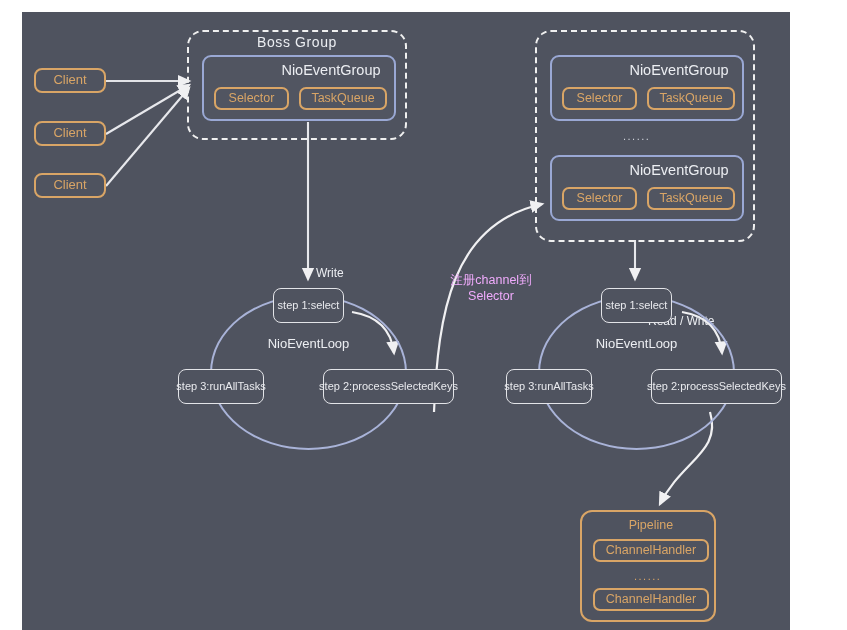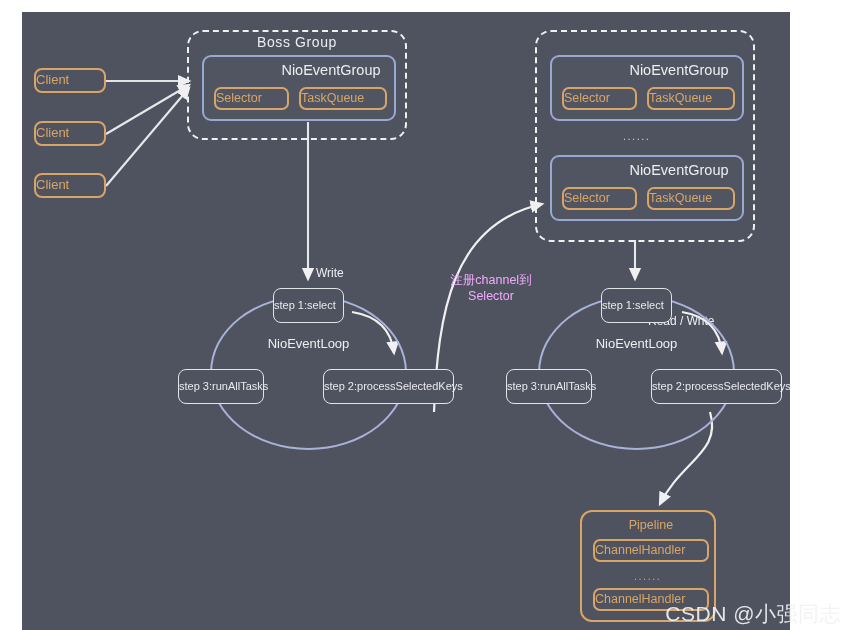--- a/index.html
+++ b/index.html
@@ -35,6 +35,7 @@
     box-sizing: border-box;
     display: flex;
     align-items: center;
+    justify-content: center;
     text-align: center;
     line-height: 1.15;
     white-space: nowrap;

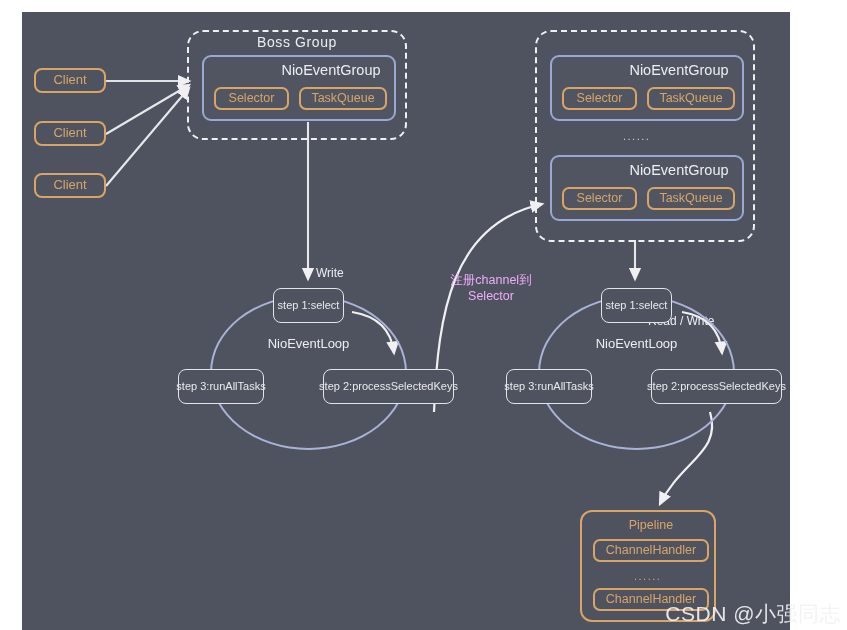--- a/index.html
+++ b/index.html
@@ -304,7 +304,6 @@
 
   <div class="wm-white-block"></div>
 
-  <div class="watermark">CSDN @小强同志</div>
 </div>
 
 </body></html>

